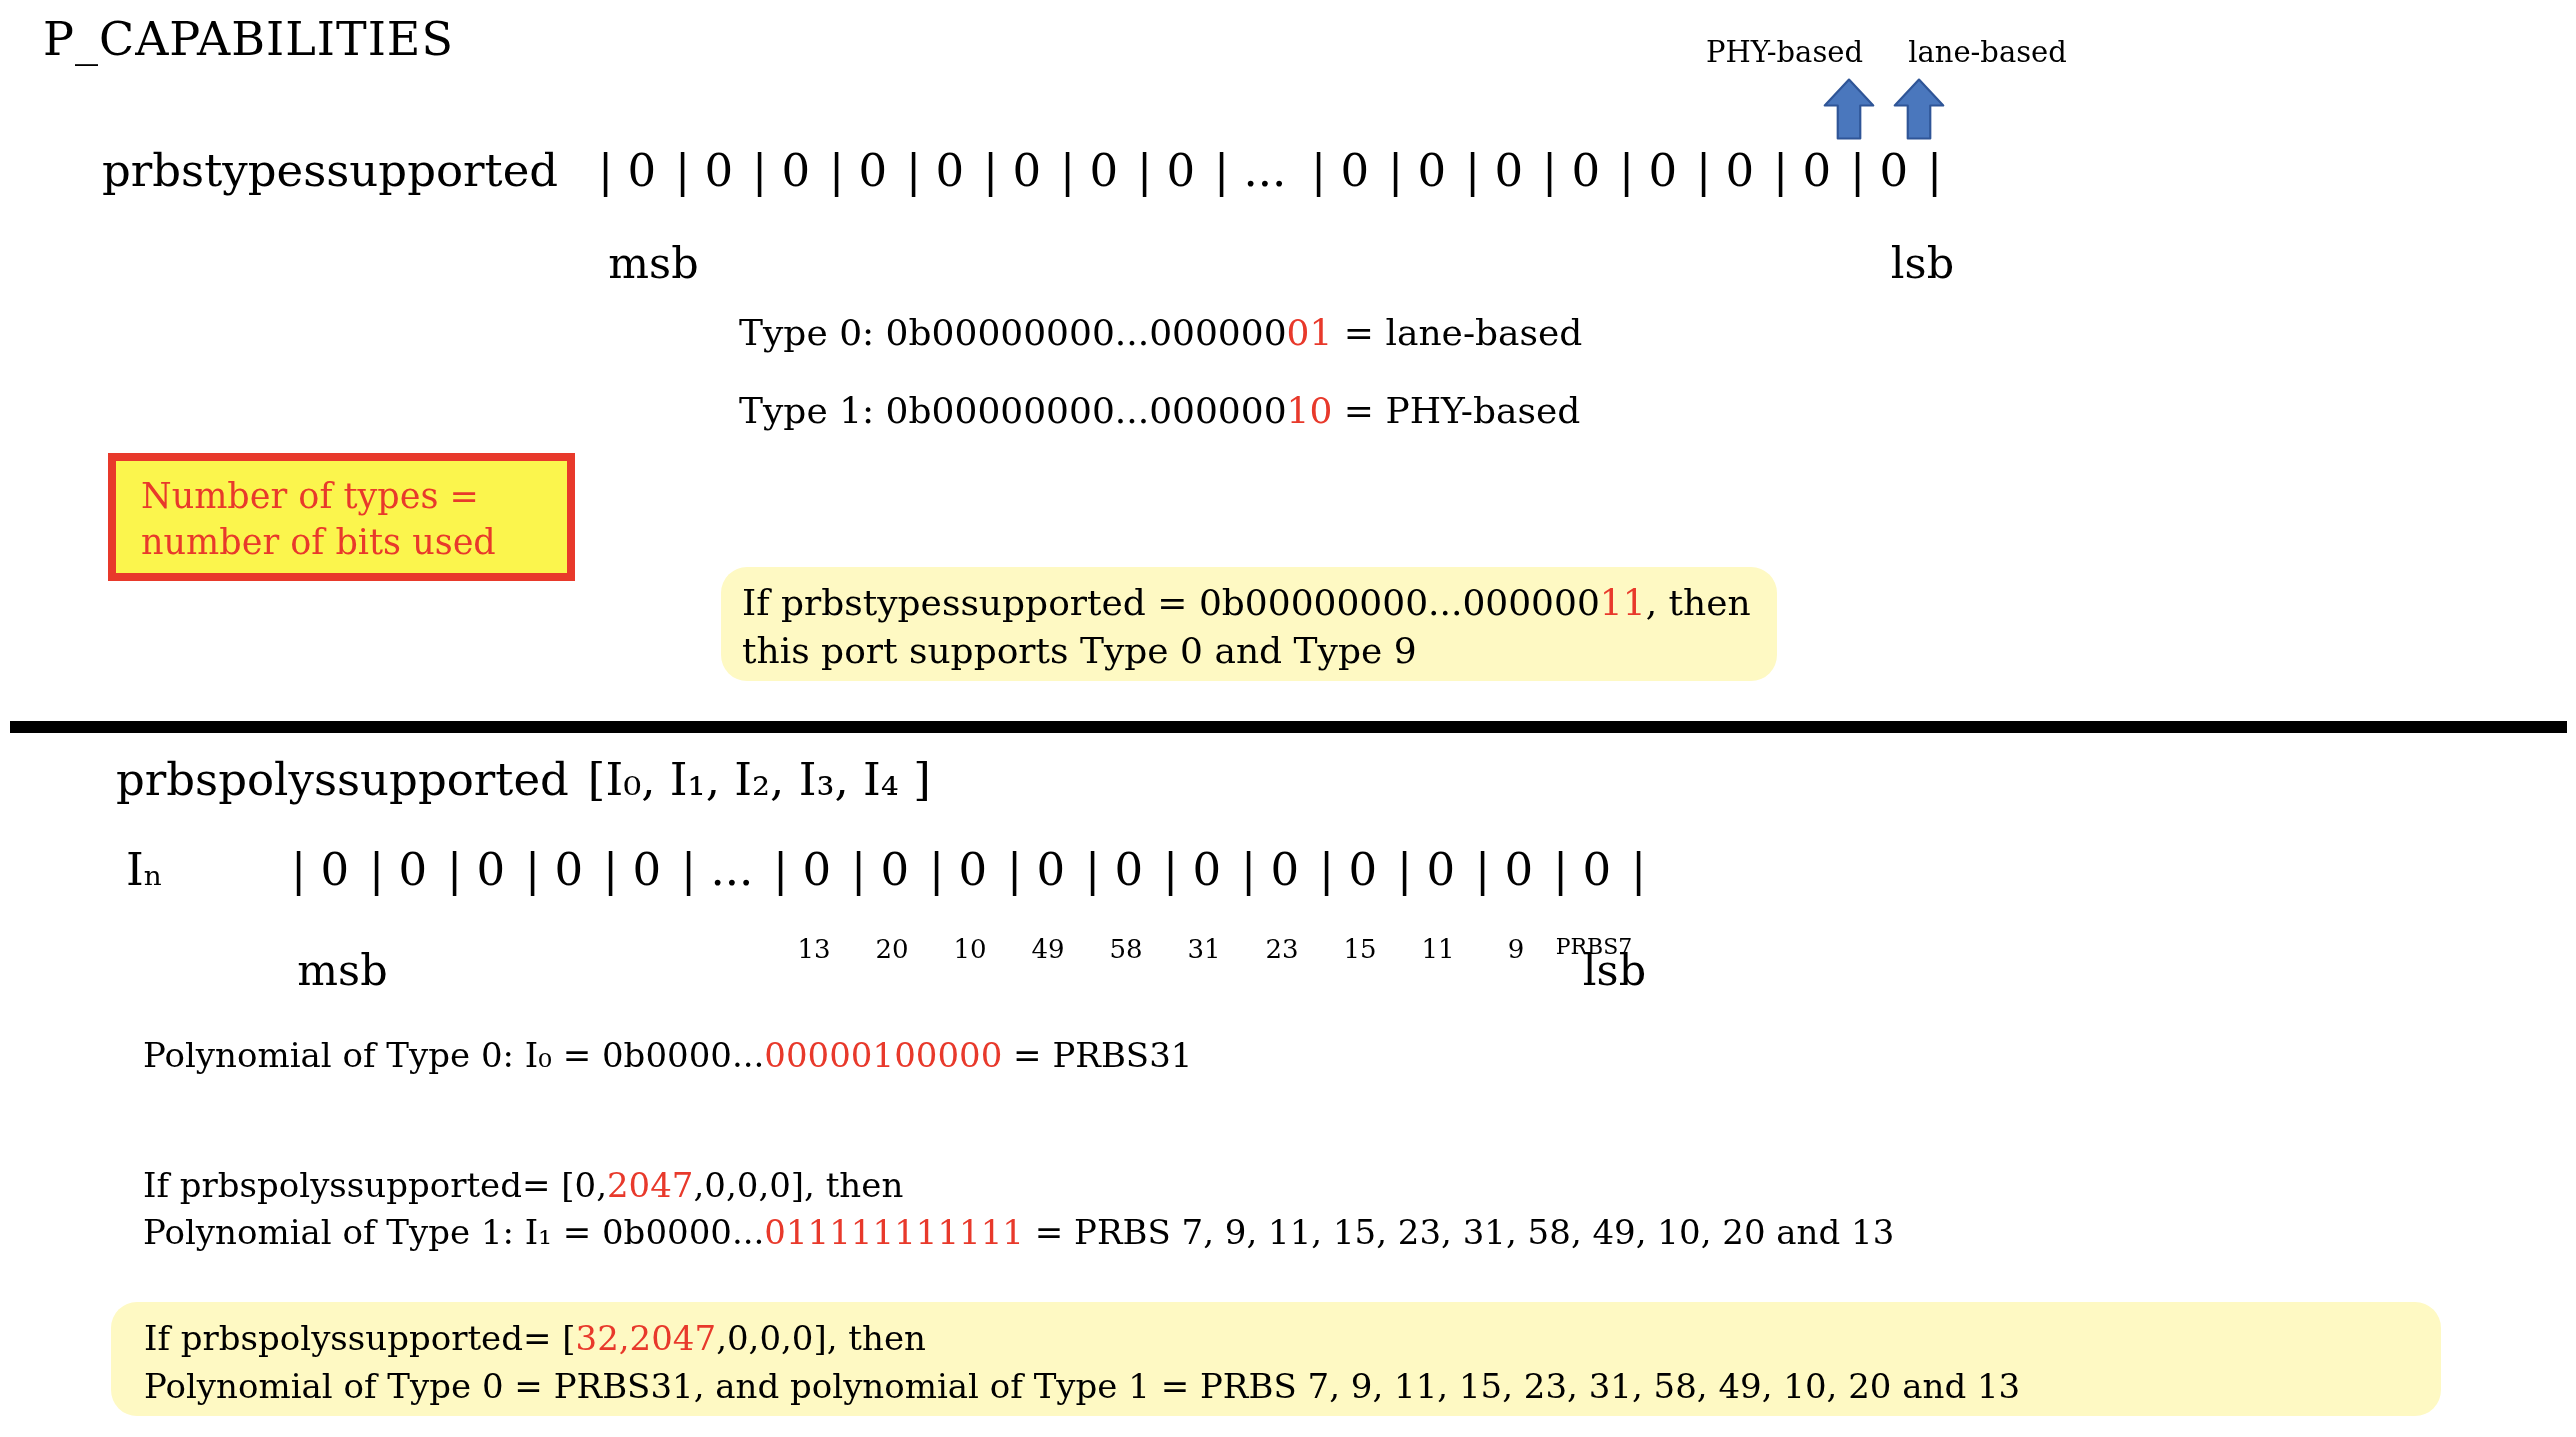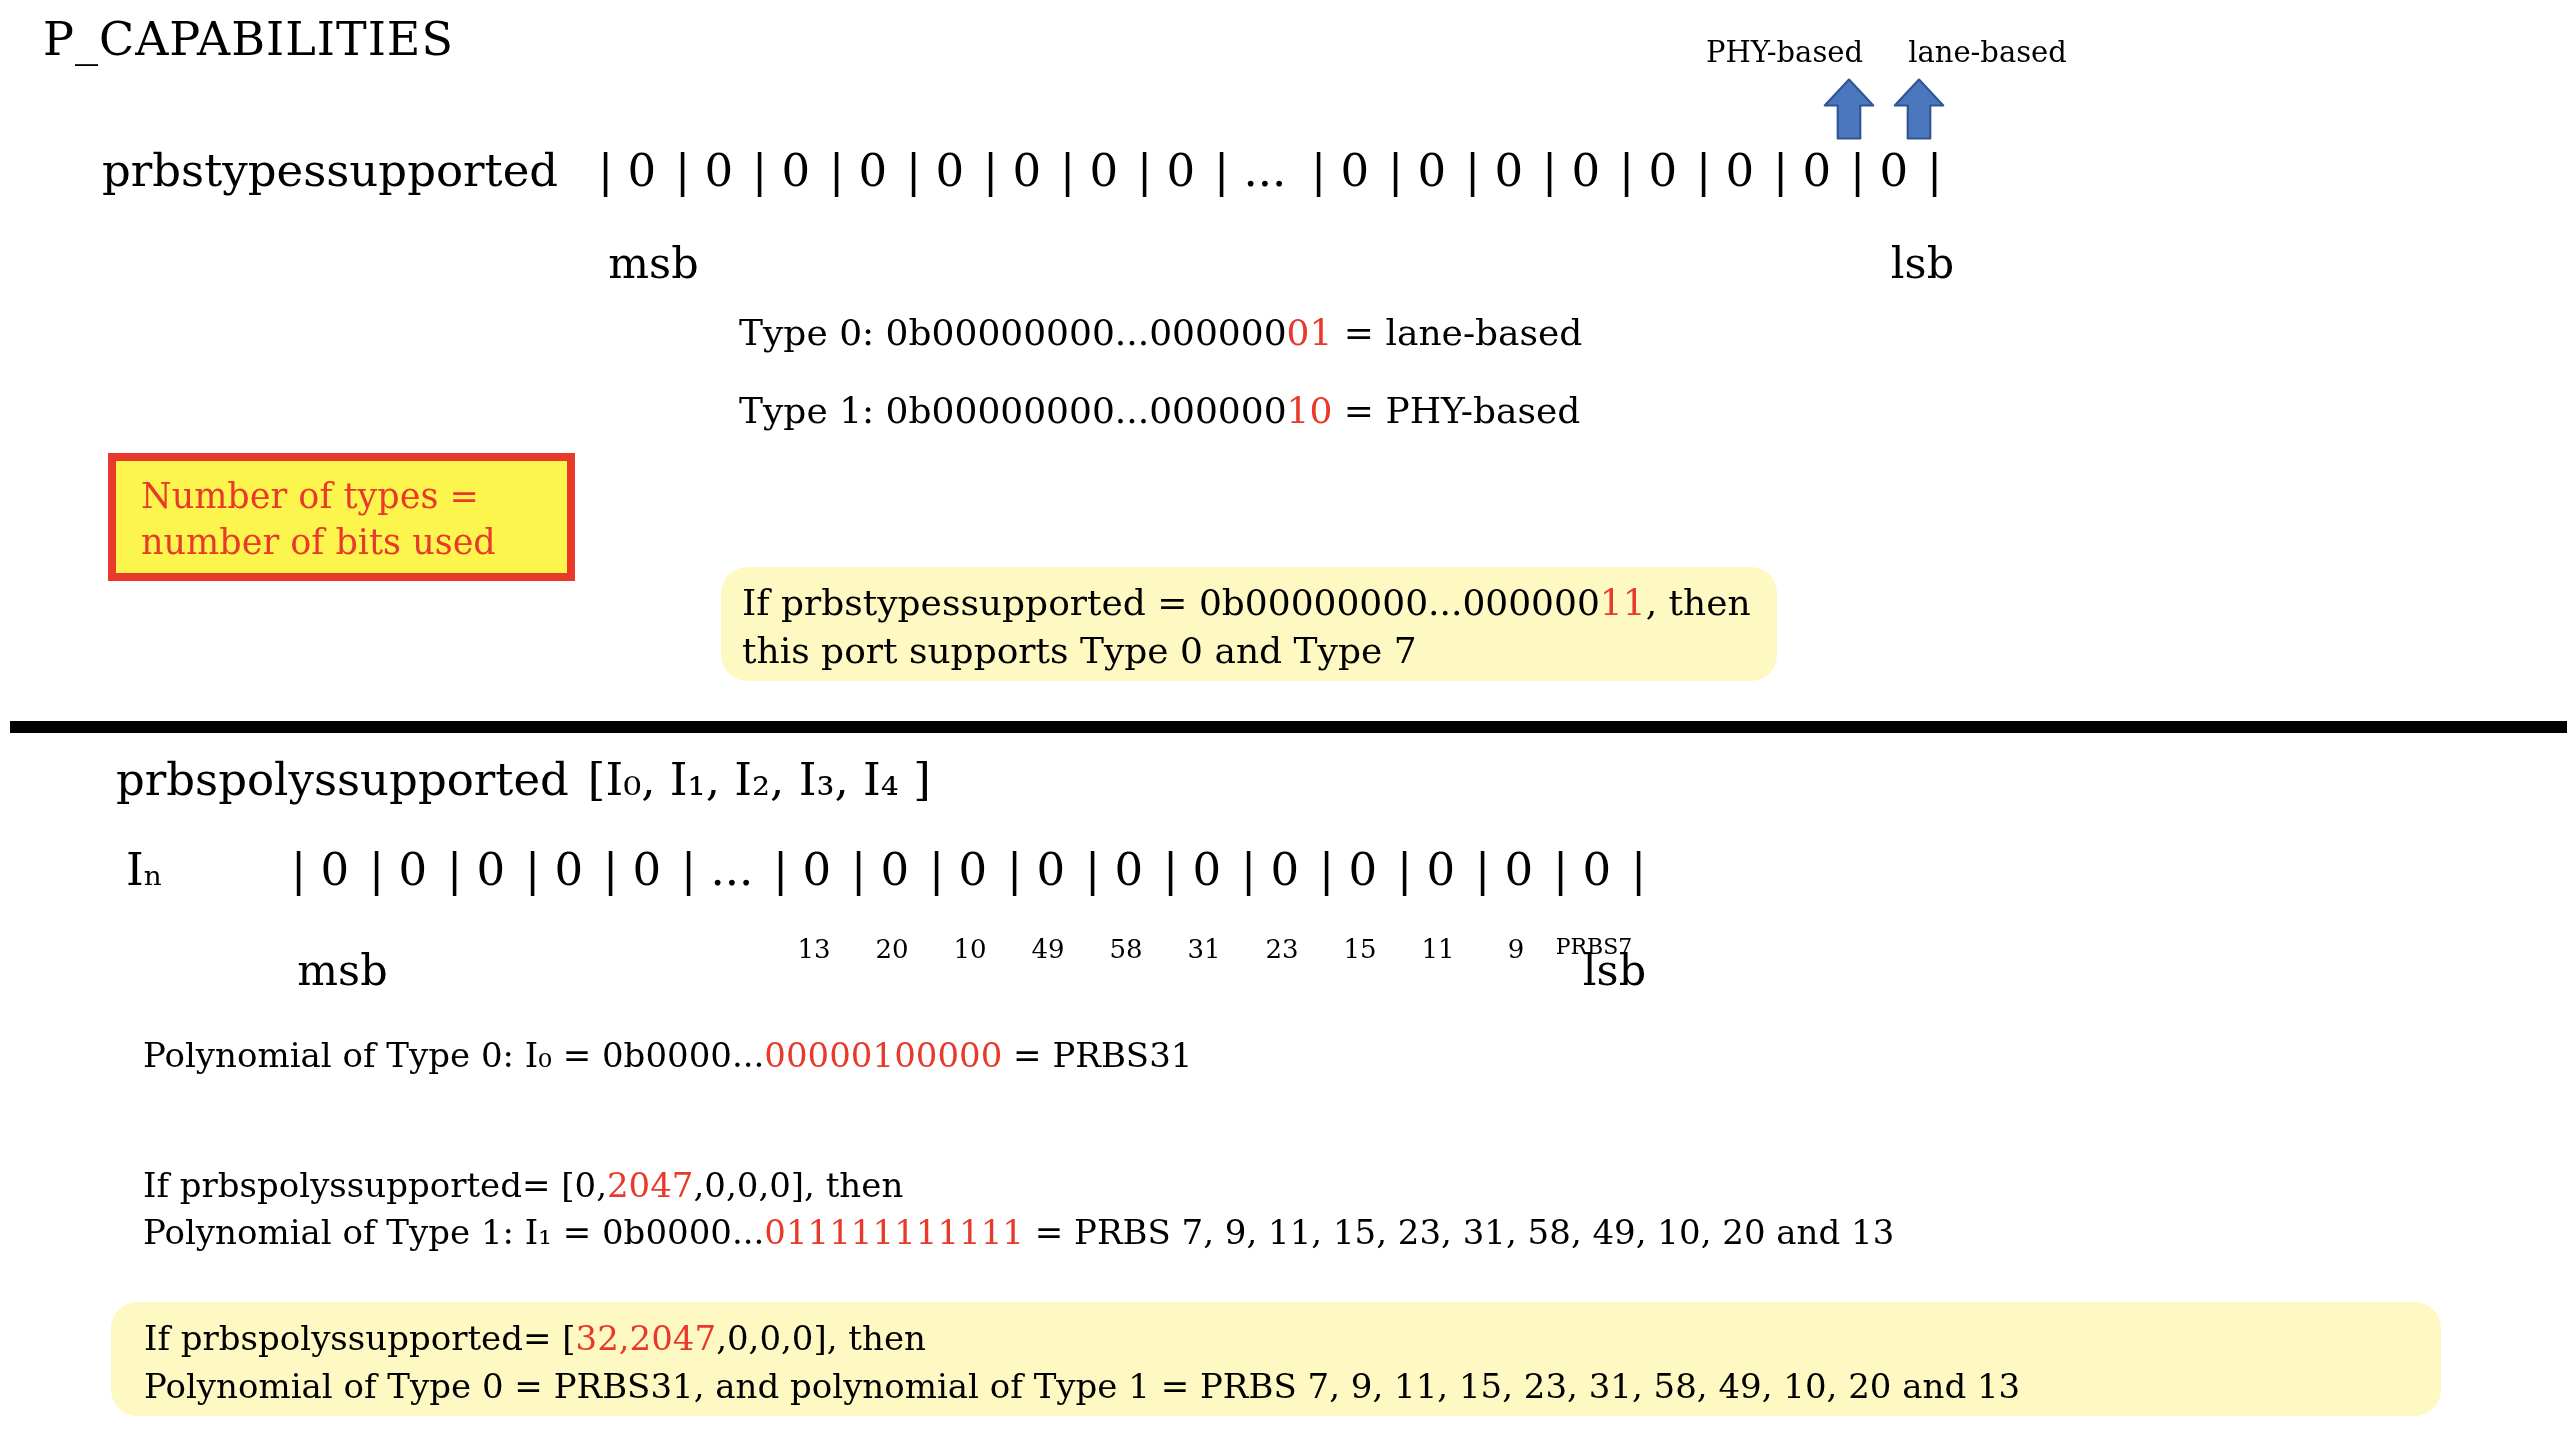--- a/index.html
+++ b/index.html
@@ -122,7 +122,7 @@
     <div>
       <span class="seg">If prbstypessupported = 0b00000000...000000</span><span class="seg red">11</span><span class="seg">, then</span>
     </div>
-    <div>this port supports Type 0 and Type 7</div>
+    <div>this port supports Type 0 and Type 9</div>
   </div>
 
   <div class="abs divider"></div>

